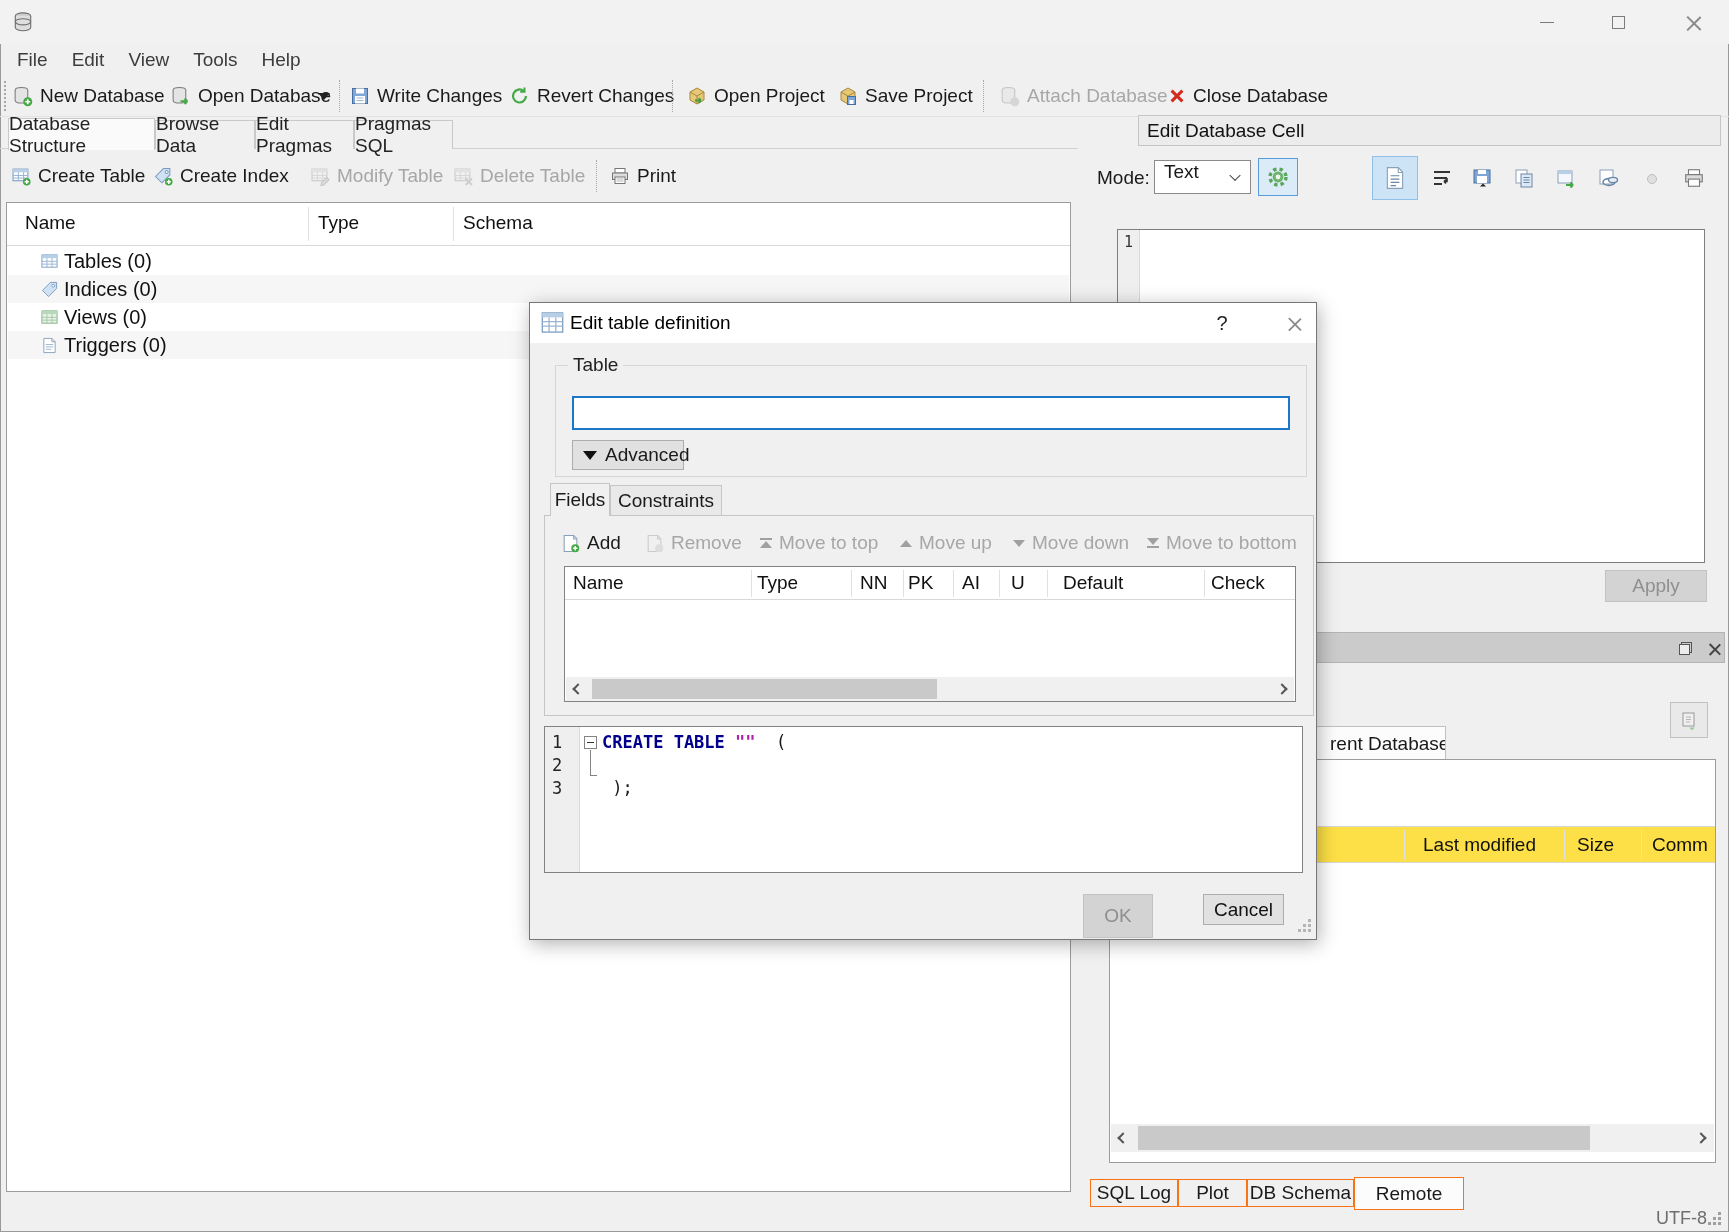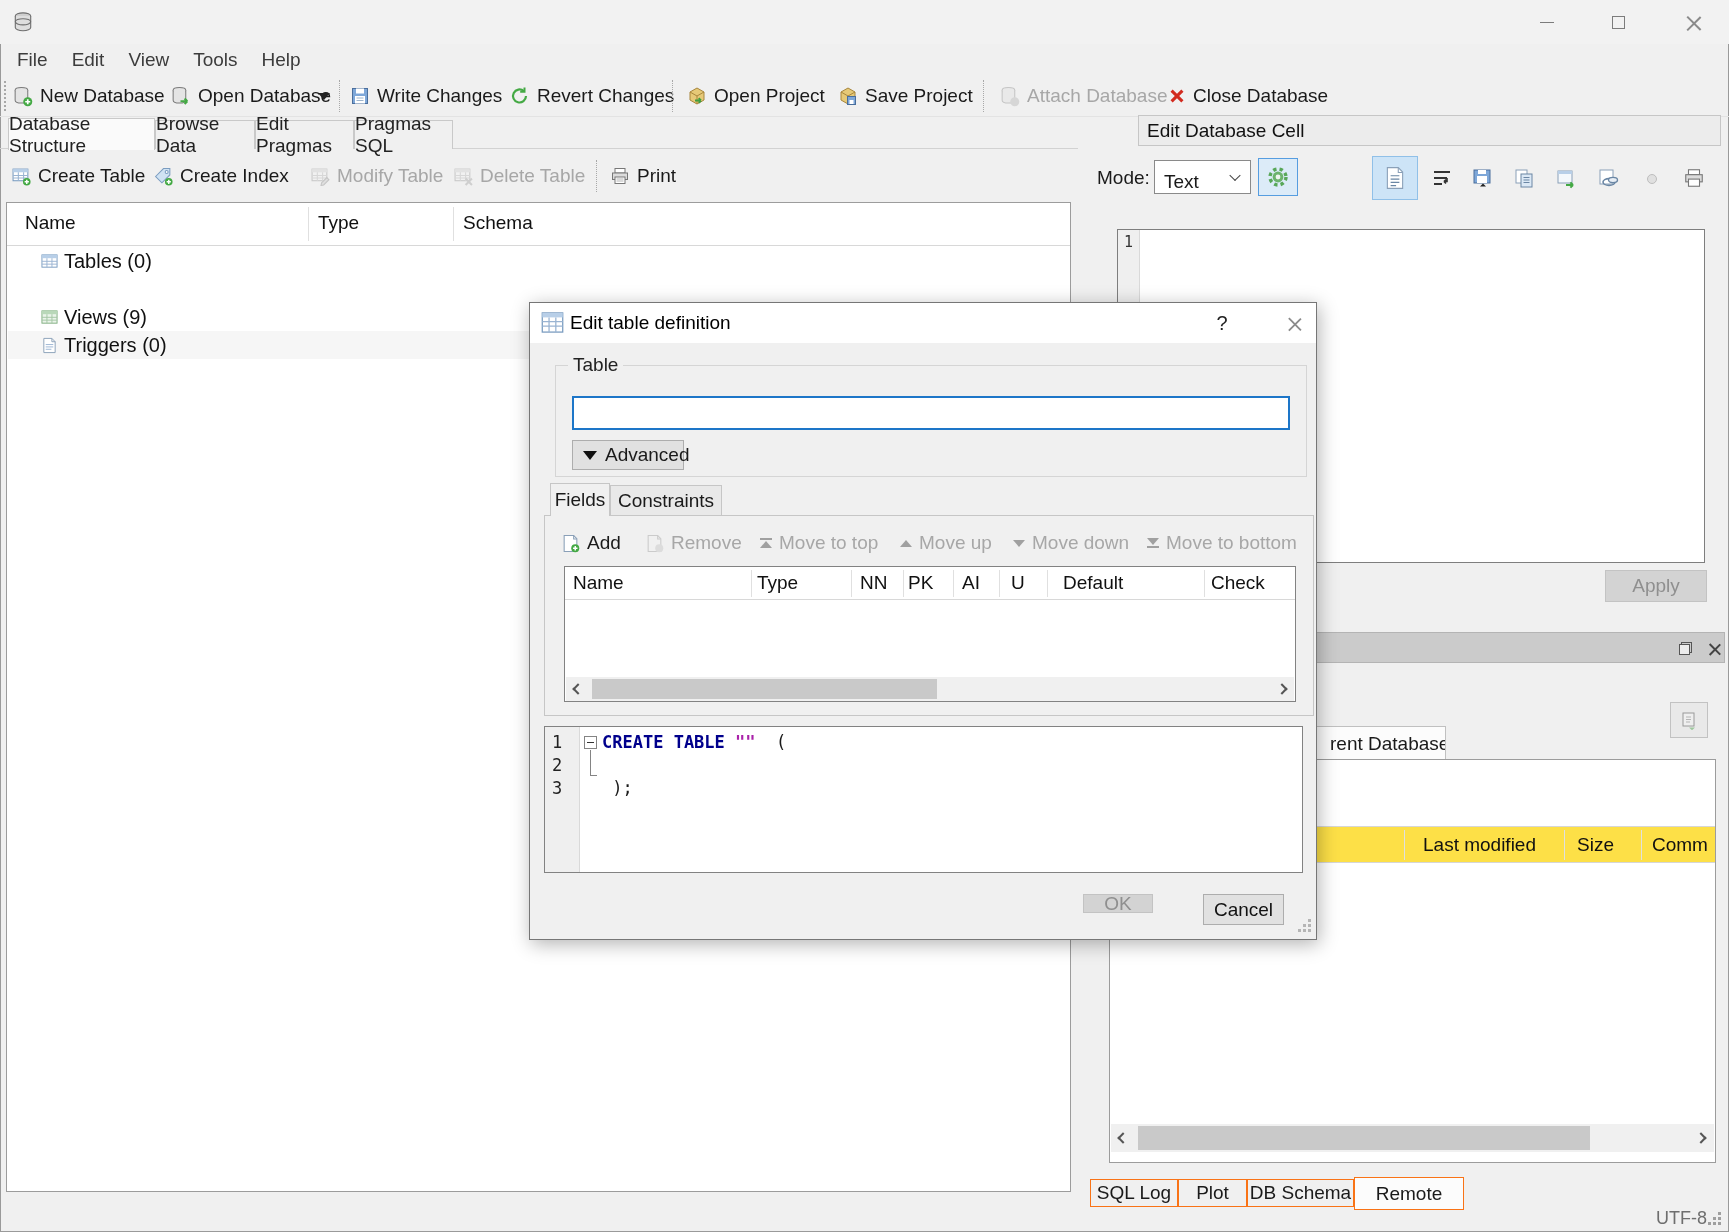--- a/index.html
+++ b/index.html
@@ -69,7 +69,7 @@
   .xsmall::before,.xsmall::after { content:""; position:absolute; left:5.5px; top:-1px; width:1.5px; height:15px; background:#444; }
   .xsmall::before { transform:rotate(45deg);} .xsmall::after { transform:rotate(-45deg);}
 
-  .combo { background:#fff; border:1px solid #8a8a8a; position:relative; display:flex; align-items:flex-end; }
+  .combo { background:#fff; border:1px solid #8a8a8a; position:relative; display:flex; align-items:flex-start; }
   .combo .val { margin-left:9px; font-size:19px; }
   .chev { position:absolute; right:11px; top:50%; width:8px; height:8px; border-right:1.6px solid #444; border-bottom:1.6px solid #444; transform:translateY(-70%) rotate(45deg); }
 

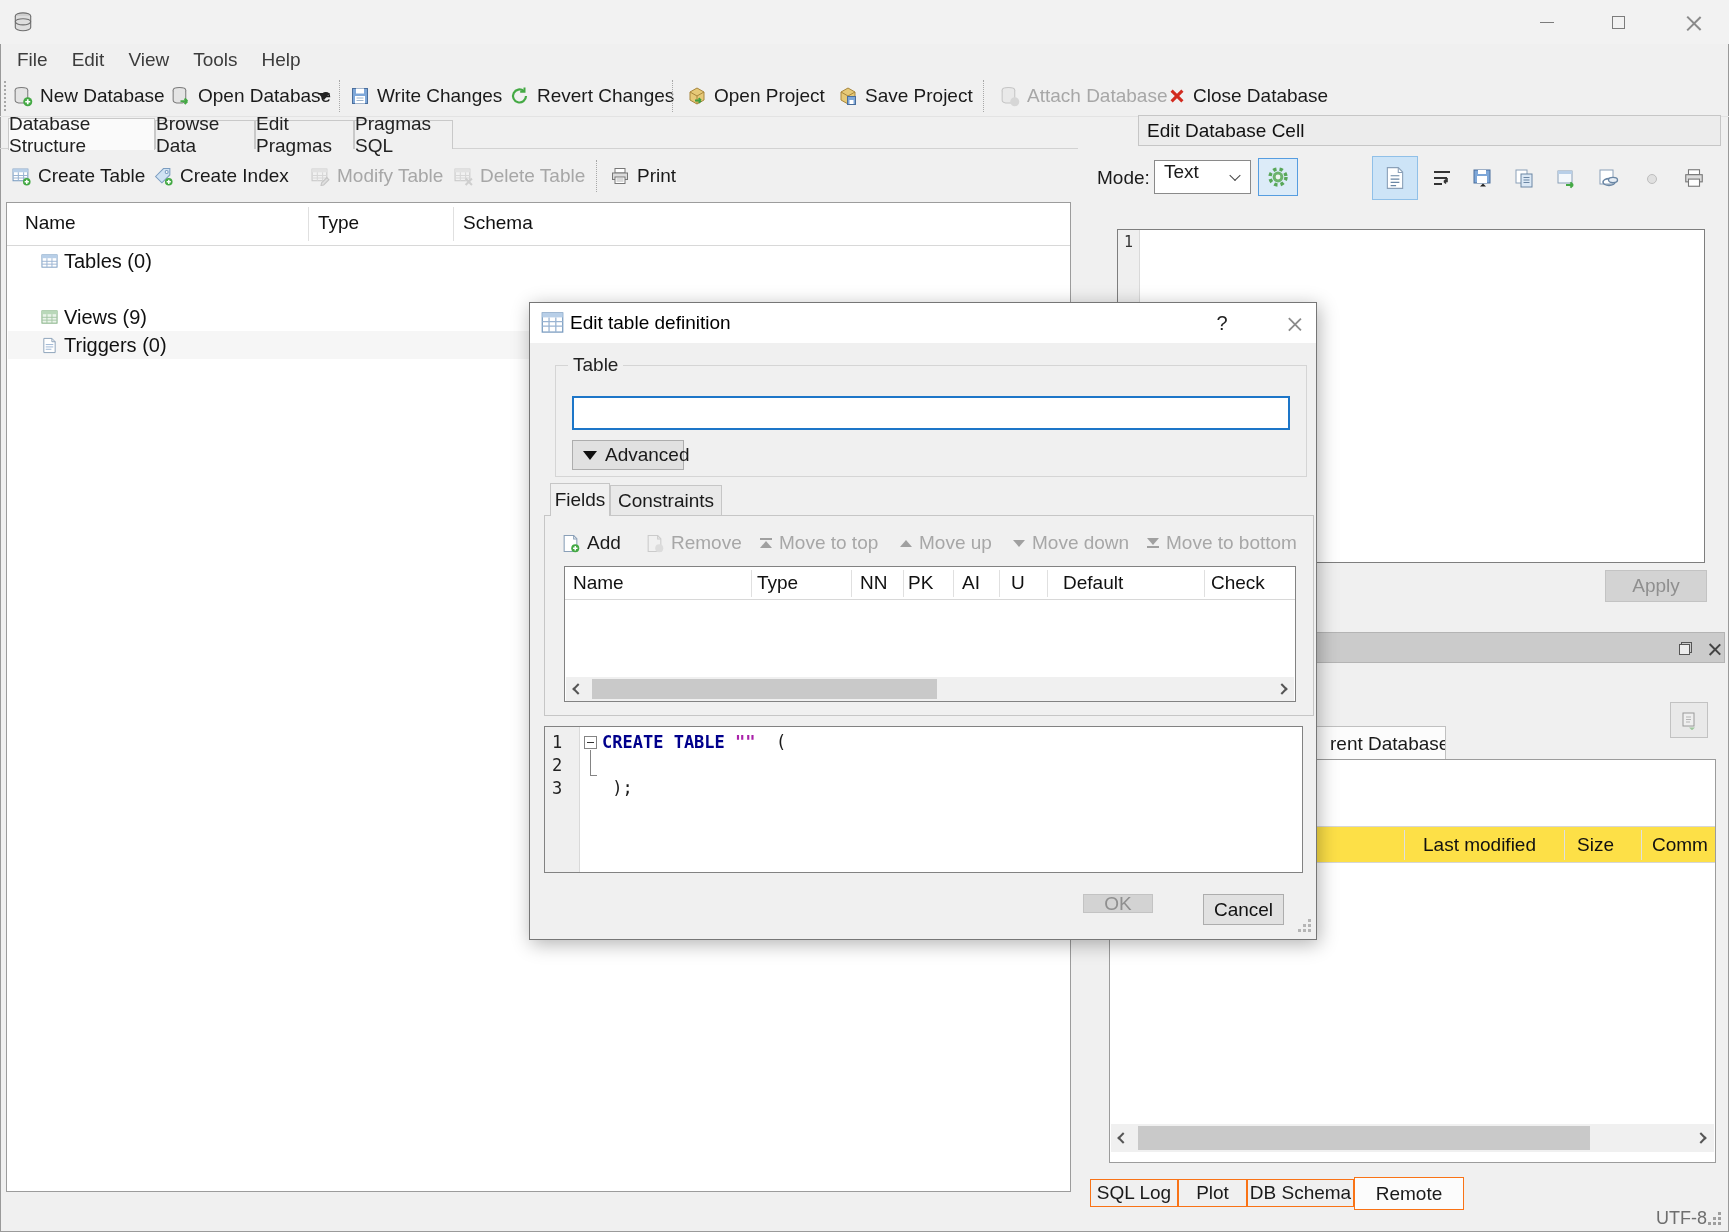--- a/index.html
+++ b/index.html
@@ -366,6 +366,15 @@
         </span>
       <span class="tlabel">Tables (0)</span>
     </div>
+    <div class="tree-row alt" style="top:72px;">
+      <span class="ticon">
+          <svg width="17" height="17" viewBox="0 0 18 18">
+            <path d="M1.5 10 10 1.5h6.5V8L8 16.5z" fill="#cfe2f3" stroke="#7a9cc0"></path>
+            <circle cx="13" cy="5" r="1.5" fill="#fff" stroke="#7a9cc0"></circle>
+          </svg>
+        </span>
+      <span class="tlabel">Indices (0)</span>
+    </div>
     <div class="tree-row" style="top:100px;">
       <span class="ticon">
           <svg width="17" height="17" viewBox="0 0 18 18">

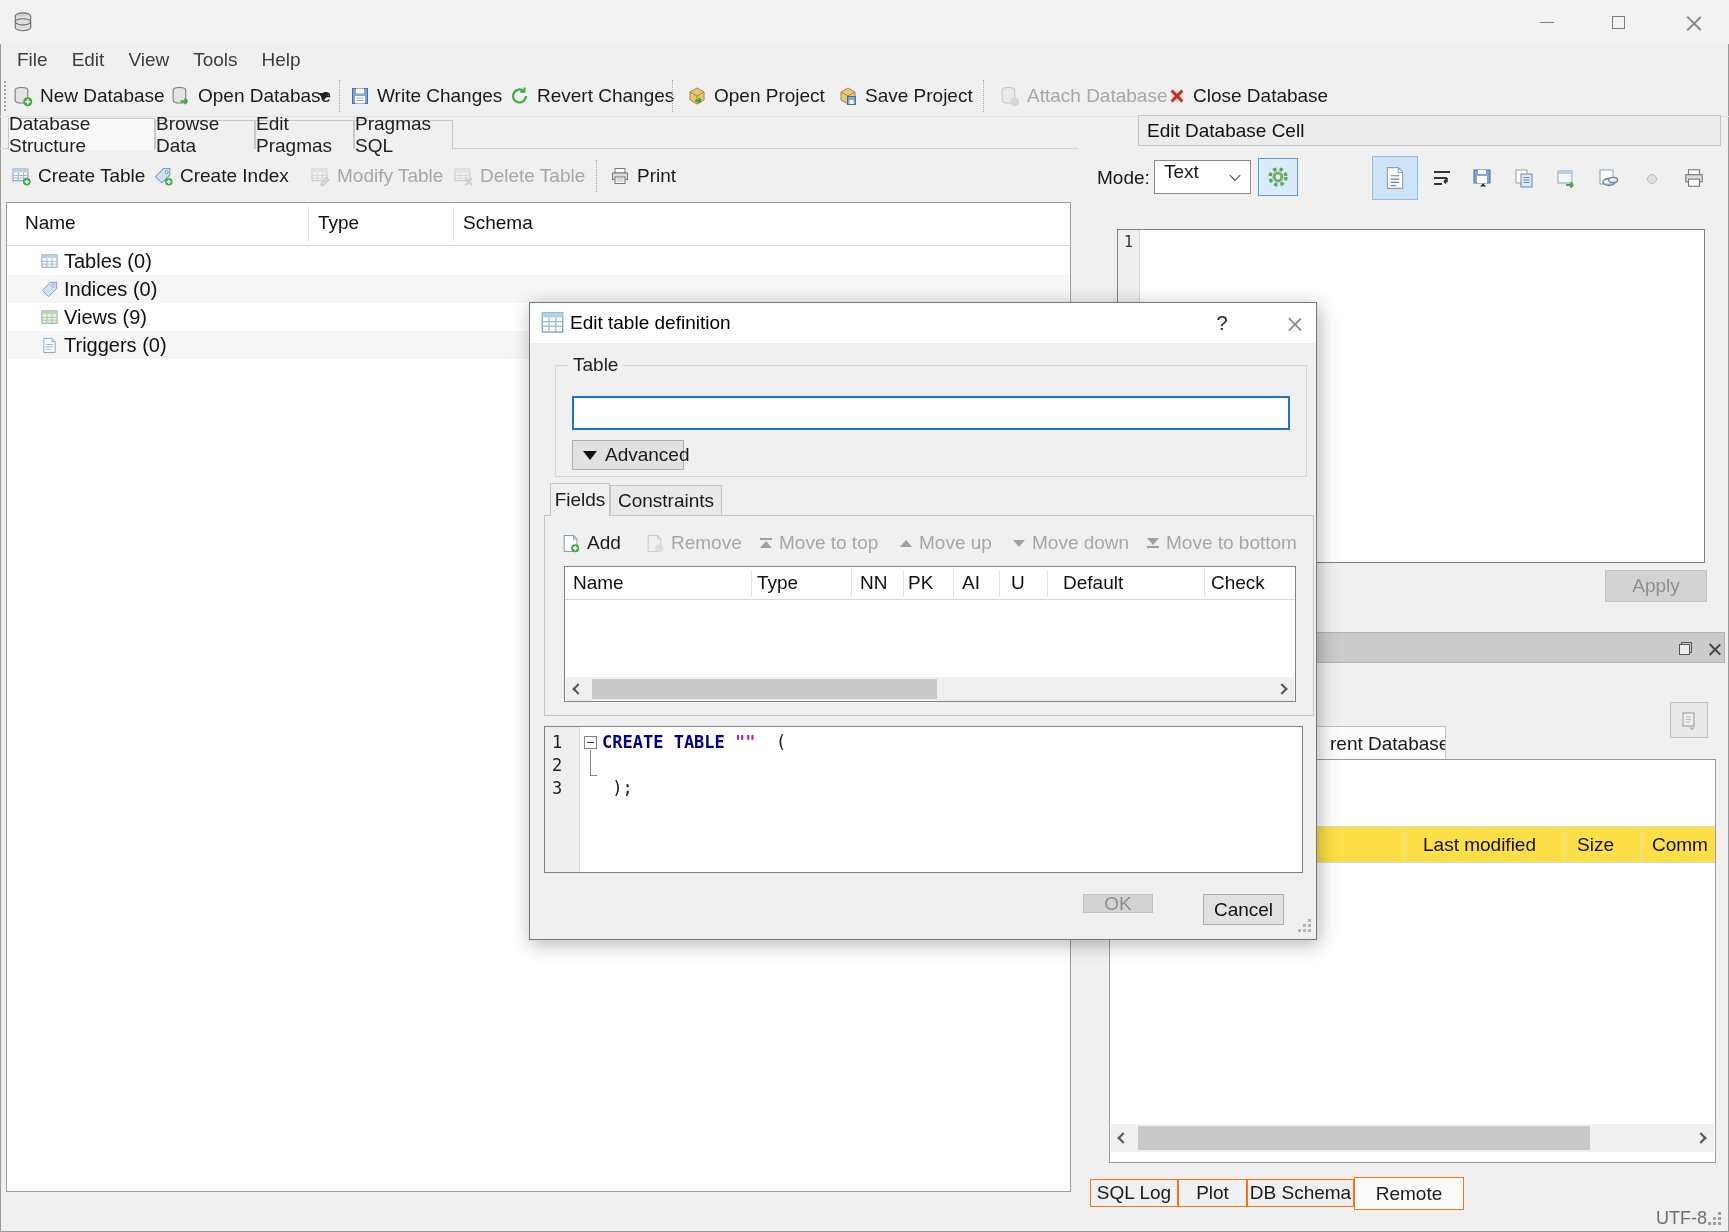--- a/index.html
+++ b/index.html
@@ -383,7 +383,7 @@
             <path d="M1 8.8h16M1 11.8h16M6.3 5.5v9.5M11.6 5.5v9.5" stroke="#a4c6a4"></path>
           </svg>
         </span>
-      <span class="tlabel">Views (9)</span>
+      <span class="tlabel">Views (0)</span>
     </div>
     <div class="tree-row alt" style="top:128px;">
       <span class="ticon">

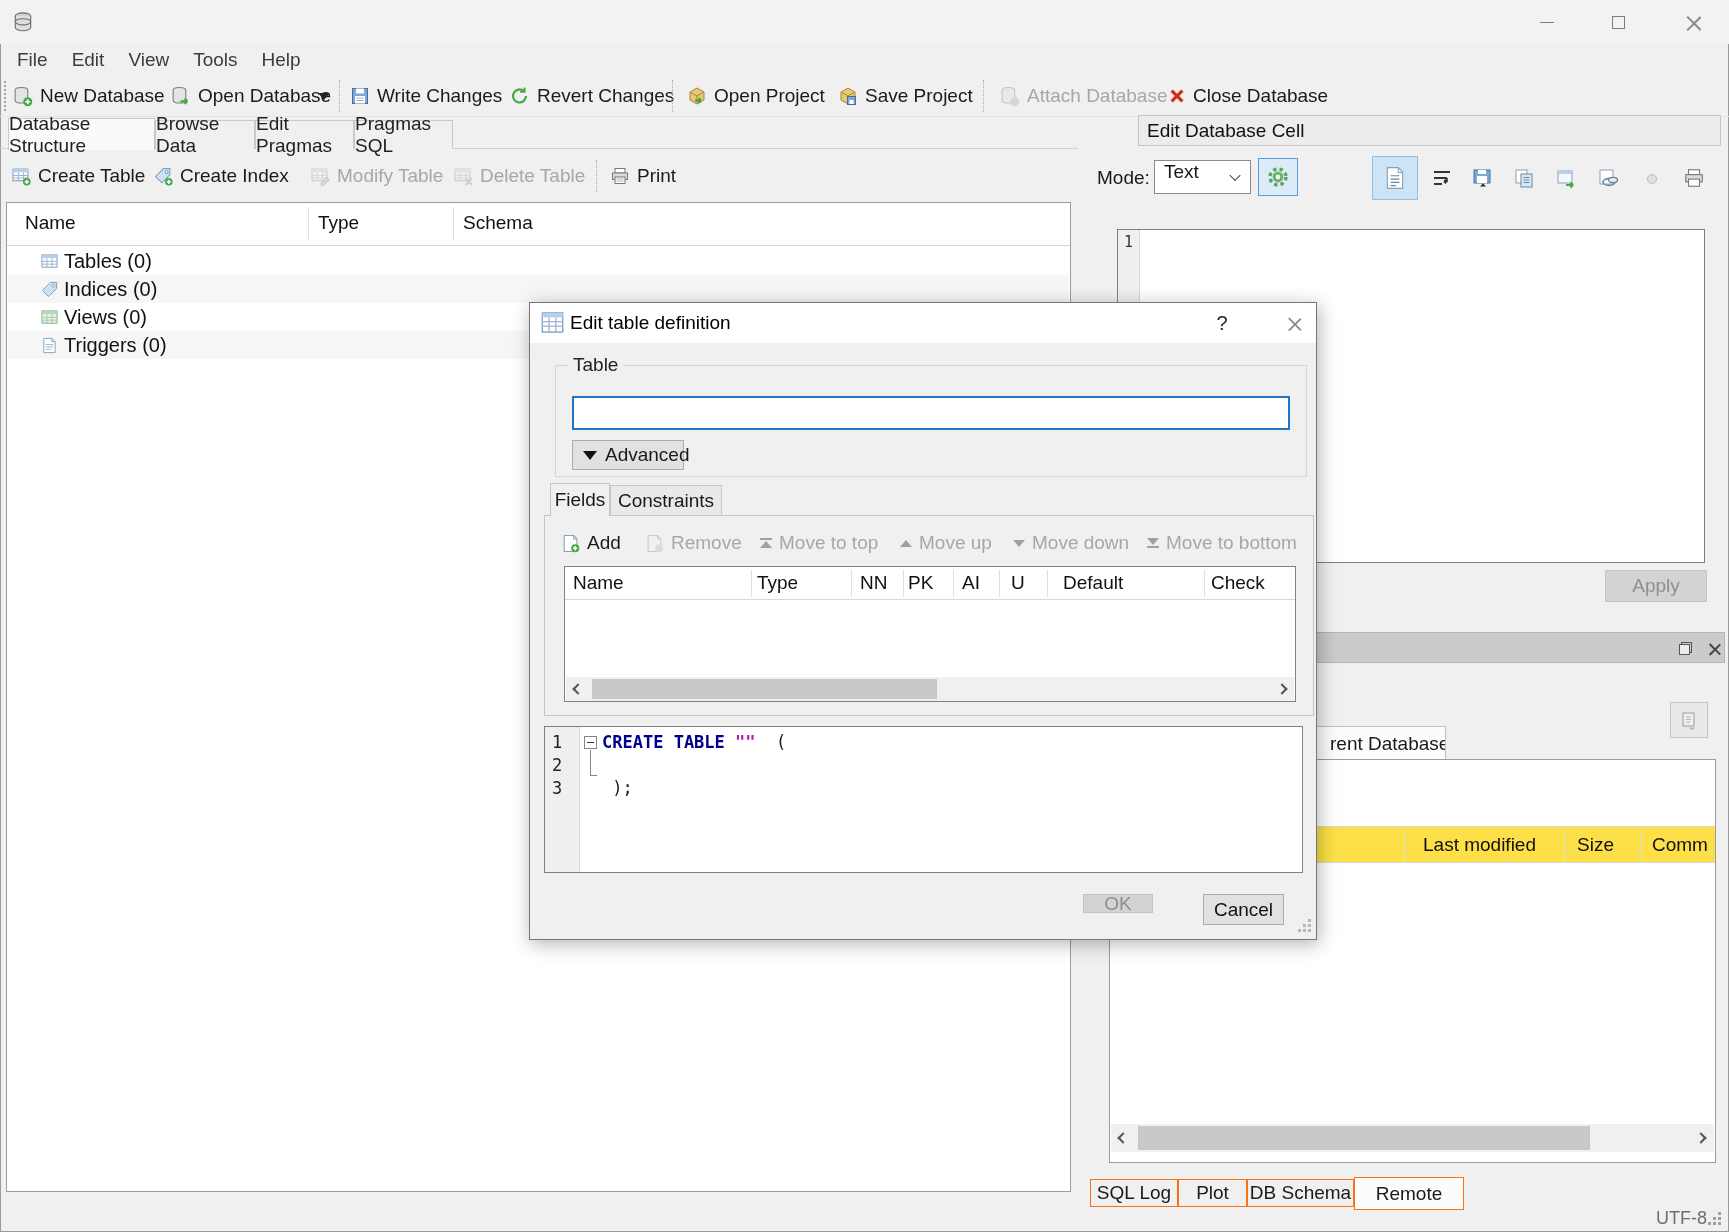--- a/index.html
+++ b/index.html
@@ -690,7 +690,7 @@
  <span>);</span></div>
     </div>
 
-    <div class="btn disabled abs" style="left:553px; top:591px; width:70px; height:19px;">
+    <div class="btn disabled abs" style="left:553px; top:591px; width:70px; height:44px;">
       <span>OK</span>
     </div>
     <div class="btn abs" style="left:673px; top:591px; width:81px; height:31px;">

